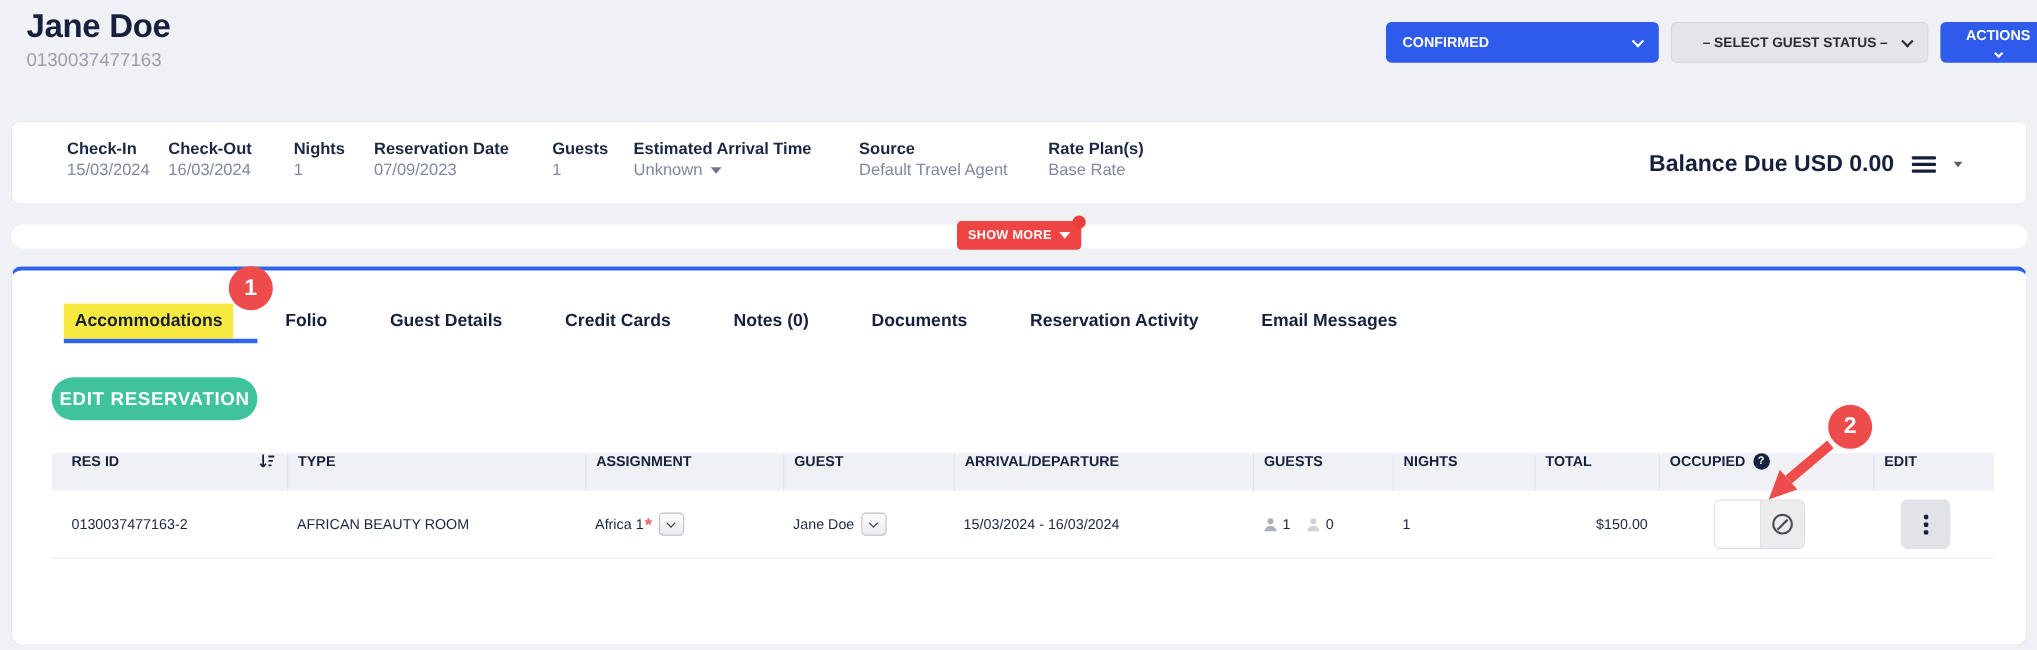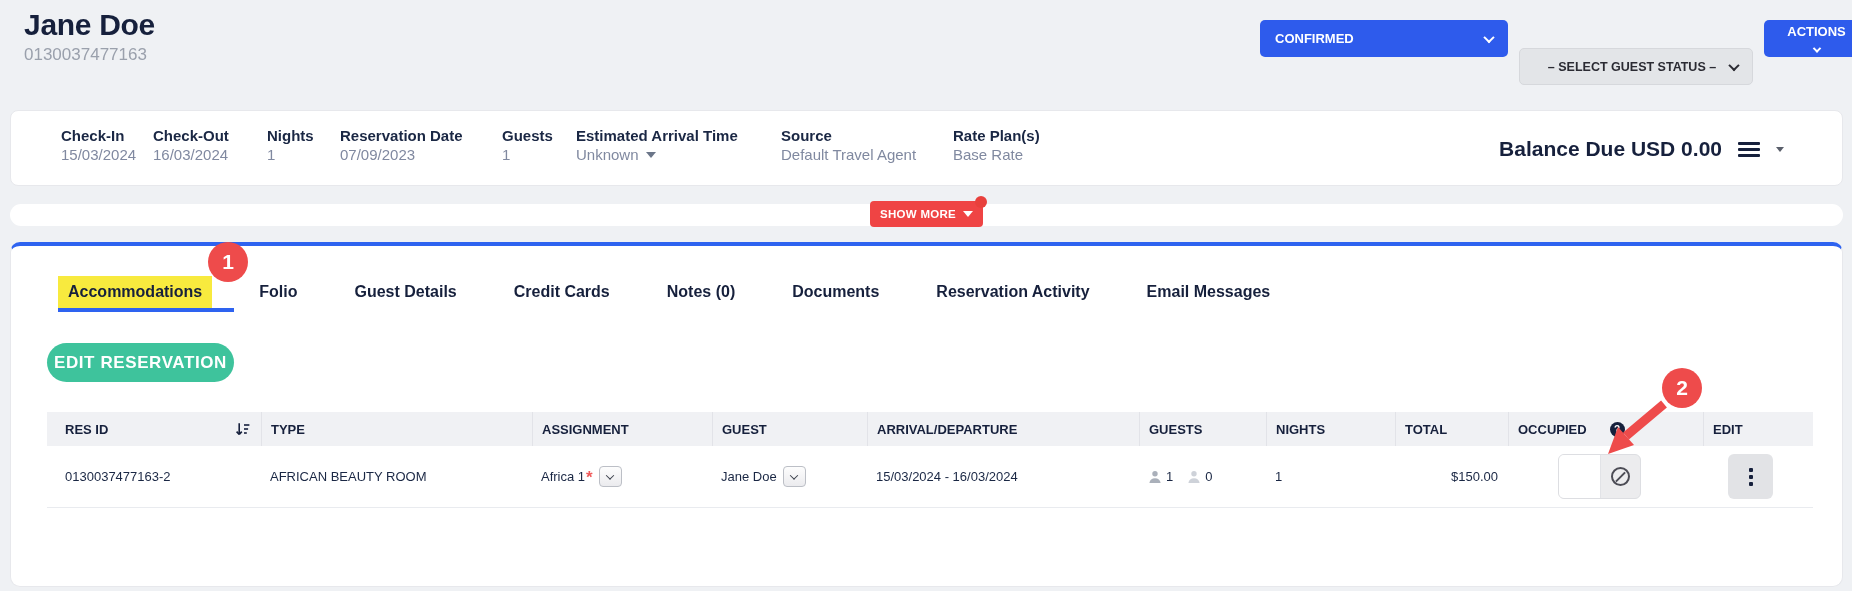--- a/index.html
+++ b/index.html
@@ -19,7 +19,7 @@
   .btn { display:flex; align-items:center; border-radius:5px; height:37px; font-weight:700; font-size:13px; cursor:pointer; }
   .btn-blue { background:#2e5bec; color:#fff; }
   .btn-status { width:248px; justify-content:space-between; padding:0 15px;margin-left:47px; }
-  .btn-guest { width:234px; background:#e3e5e8; color:#2b2b33; justify-content:center; padding:0 14px; border:1px solid #d6d8dc;margin-top:28px; }
+  .btn-guest { width:234px; background:#e3e5e8; color:#2b2b33; justify-content:center; padding:0 14px; border:1px solid #d6d8dc; }
   .btn-guest .lbl { flex:1; text-align:center; font-size:12.5px; }
   .btn-actions { width:105px; justify-content:center; gap:8px;flex-direction:column; }
 

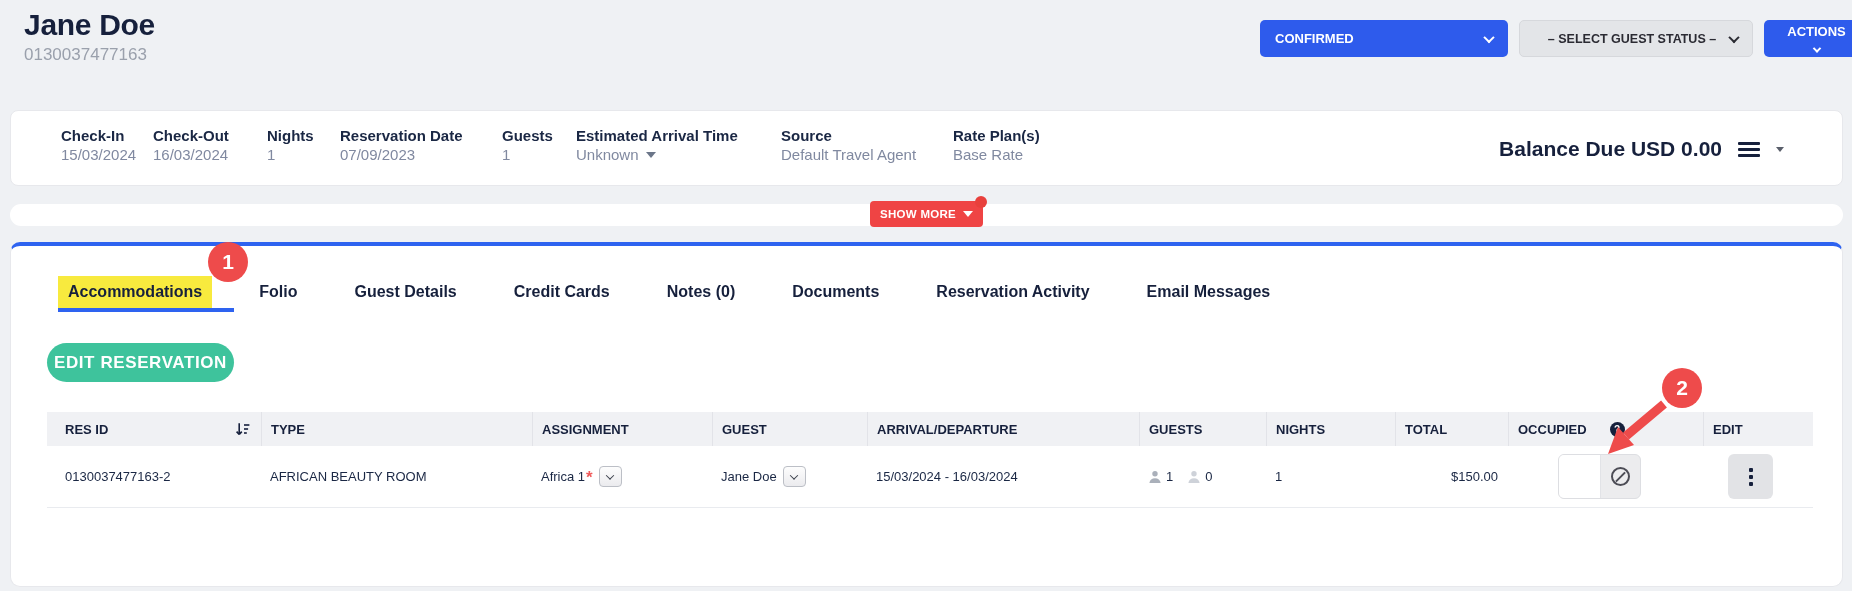--- a/index.html
+++ b/index.html
@@ -57,7 +57,7 @@
   
   .table { position:absolute; left:36px; top:166px; width:1766px; }
   .thead { display:flex; height:34px; background:#f0f1f4; align-items:center; }
-  .th { font-size:13px; font-weight:700; color:#16203c; display:flex; align-items:center; padding-left:9px; height:100%; border-left:1px solid #e2e3e8; white-space:nowrap;gap:16px; }
+  .th { font-size:13px; font-weight:700; color:#16203c; display:flex; align-items:flex-start; padding-left:9px; height:100%; border-left:1px solid #e2e3e8; white-space:nowrap; }
   .th:first-child { border-left:none; padding-left:18px; }
   .trow { display:flex; height:62px; align-items:center; border-bottom:1px solid #e9ebef; background:#fff; font-size:13px; color:#1a2744; }
   .td { display:flex; align-items:center; padding-left:9px; white-space:nowrap; }

